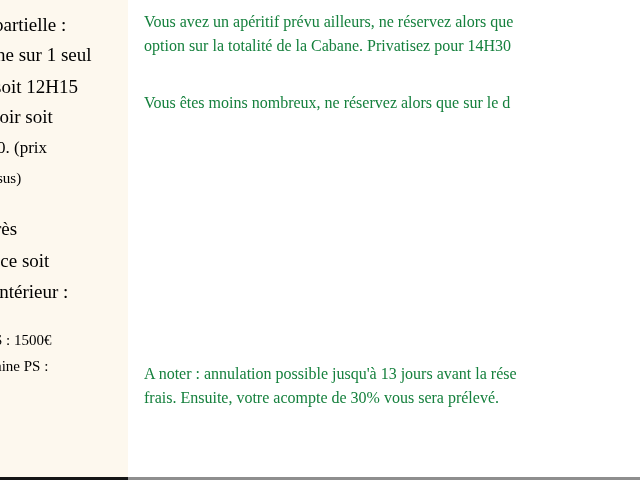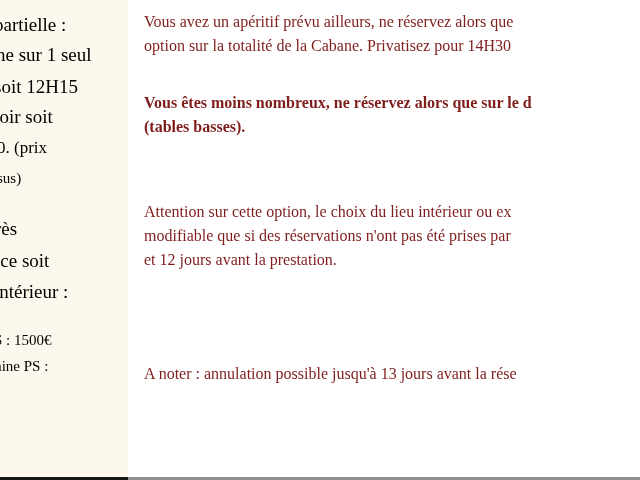--- a/index.html
+++ b/index.html
@@ -48,7 +48,7 @@
       left: 16px;
       font-family: "Liberation Serif", "DejaVu Serif", serif;
       font-size: 16px;
-      color: #7f1d1d;
+      color: #15803d;
       white-space: nowrap;
     }
     .line {

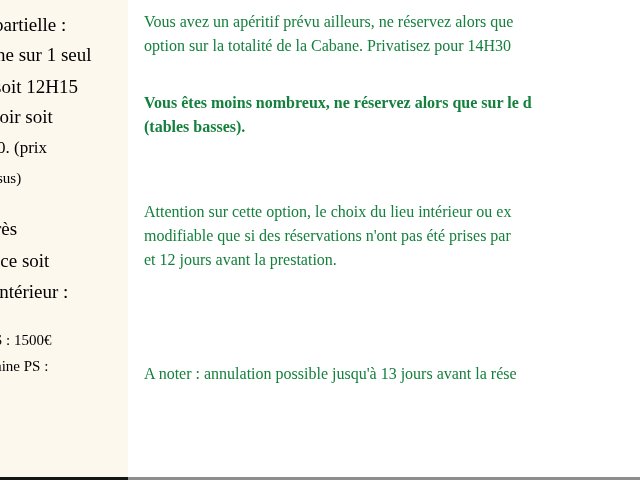--- a/index.html
+++ b/index.html
@@ -100,7 +100,7 @@
       <span class="line">option sur la totalité de la Cabane. Privatisez pour 14H30</span>
     </div>
 
-    <div class="para" style="top:91px;font-weight:bold;">
+    <div class="para" style="top:91px;">
       <span class="line">Vous êtes moins nombreux, ne réservez alors que sur le d</span>
       <span class="line">(tables basses).</span>
     </div>

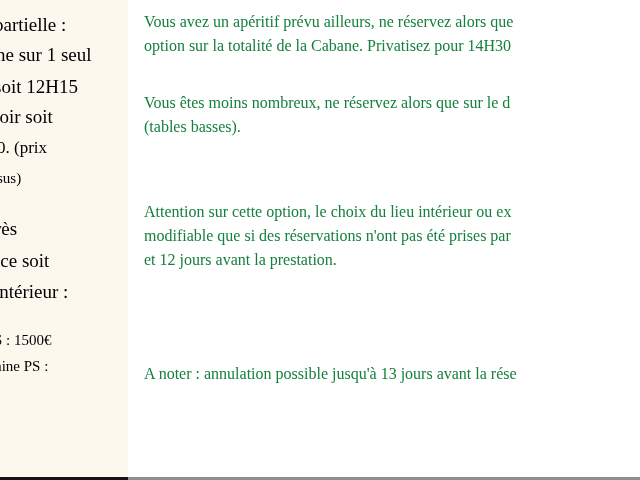--- a/index.html
+++ b/index.html
@@ -102,7 +102,6 @@
 
     <div class="para" style="top:91px;">
       <span class="line">Vous êtes moins nombreux, ne réservez alors que sur le d</span>
-      <span class="line">(tables basses).</span>
     </div>
 
     <div class="para" style="top:200px;">

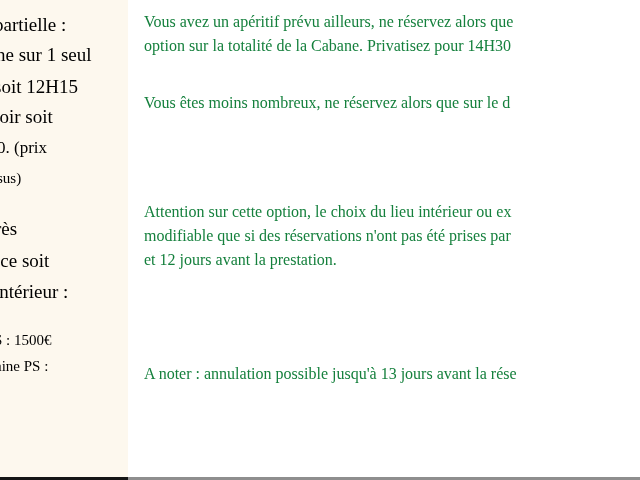--- a/index.html
+++ b/index.html
@@ -104,11 +104,6 @@
       <span class="line">Vous êtes moins nombreux, ne réservez alors que sur le d</span>
     </div>
 
-    <div class="para" style="top:200px;">
-      <span class="line">Attention sur cette option, le choix du lieu intérieur ou ex</span>
-      <span class="line">modifiable que si des réservations n'ont pas été prises par</span>
-      <span class="line">et 12 jours avant la prestation.</span>
-    </div>
 
     <div class="para" style="top:362px;">
       <span class="line">A noter : annulation possible jusqu'à 13 jours avant la rése</span>

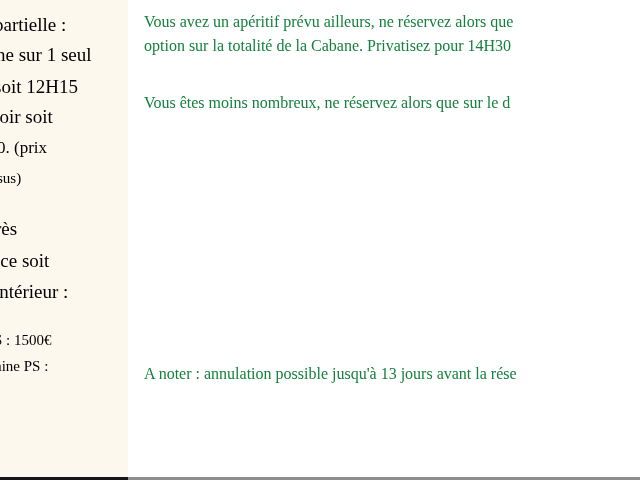--- a/index.html
+++ b/index.html
@@ -107,6 +107,7 @@
 
     <div class="para" style="top:362px;">
       <span class="line">A noter : annulation possible jusqu'à 13 jours avant la rése</span>
+      <span class="line">frais. Ensuite, votre acompte de 30% vous sera prélevé.</span>
     </div>
   </div>
 

